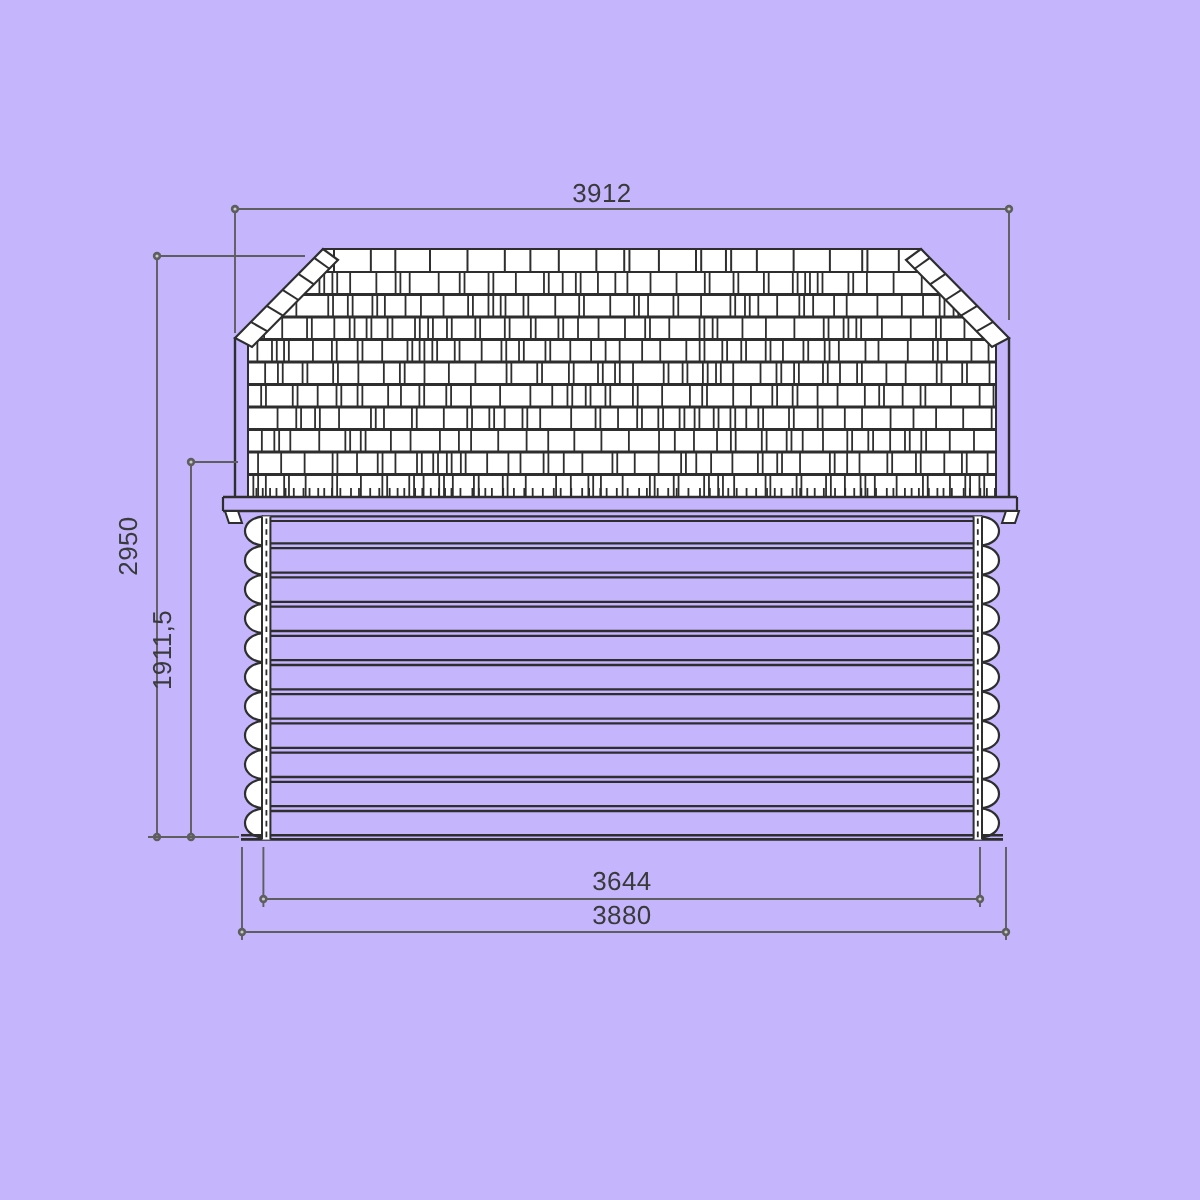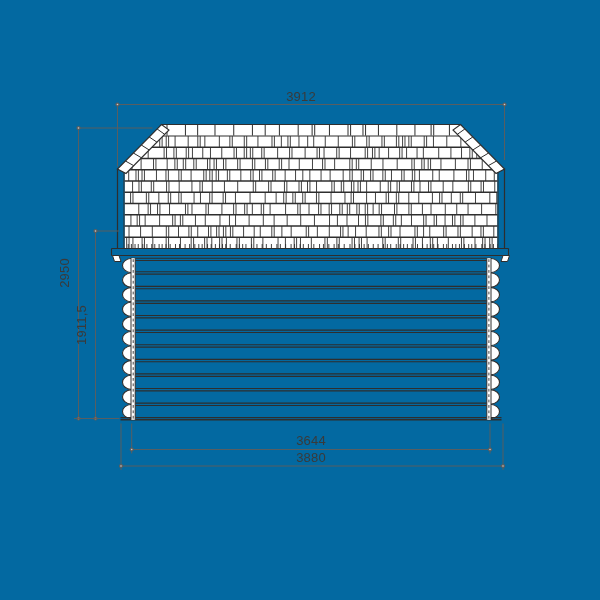--- a/index.html
+++ b/index.html
@@ -3,7 +3,7 @@
 <meta charset="utf-8">
 <style>
   html,body{margin:0;padding:0;background:#ffffff;}
-  .page{position:relative;width:600px;height:600px;background:#0369a1;overflow:hidden;
+  .page{position:relative;width:600px;height:600px;background:#c4b5fd;overflow:hidden;
         font-family:"Liberation Sans", sans-serif;text-align:right;}
   svg{display:block;}
   text{font-family:"Liberation Sans", sans-serif;font-size:13px;fill:#3a3a3a;letter-spacing:0.2px;}

